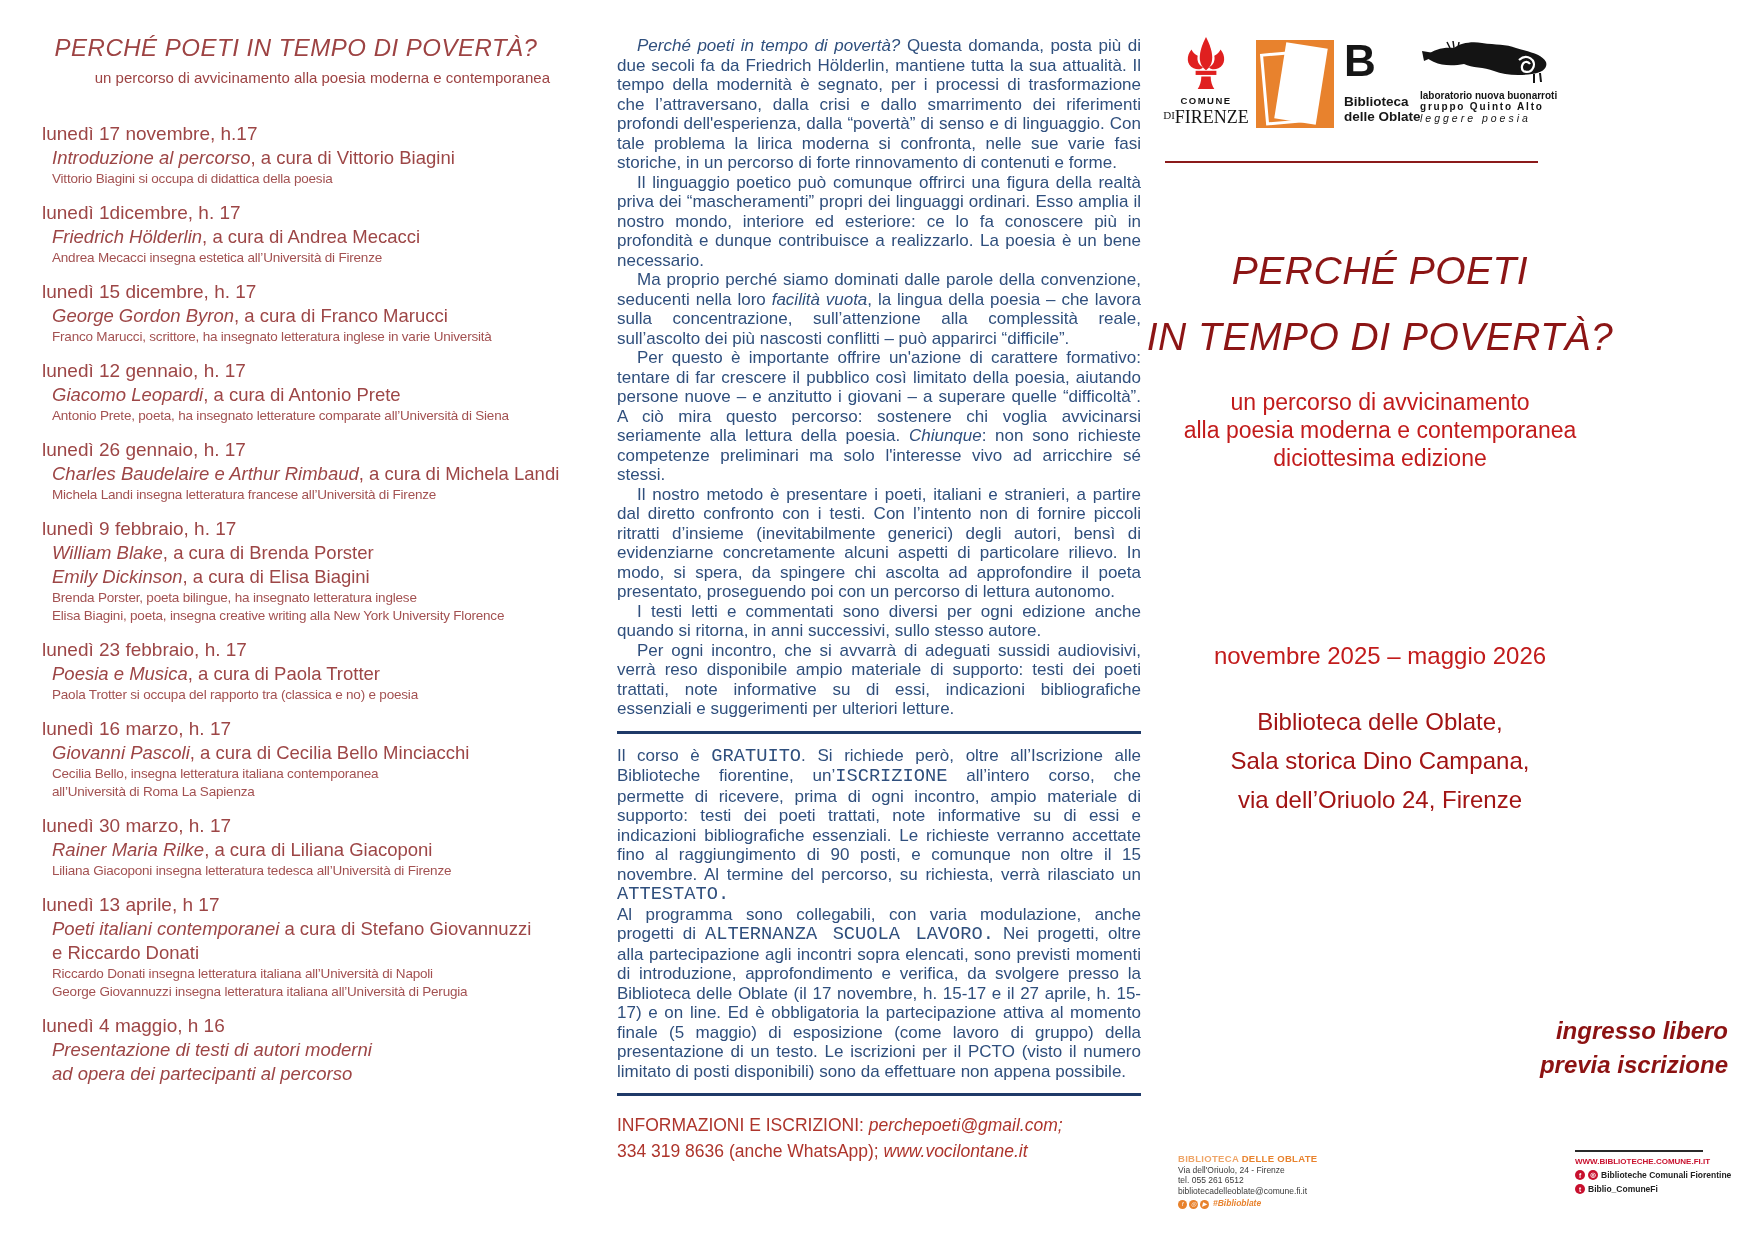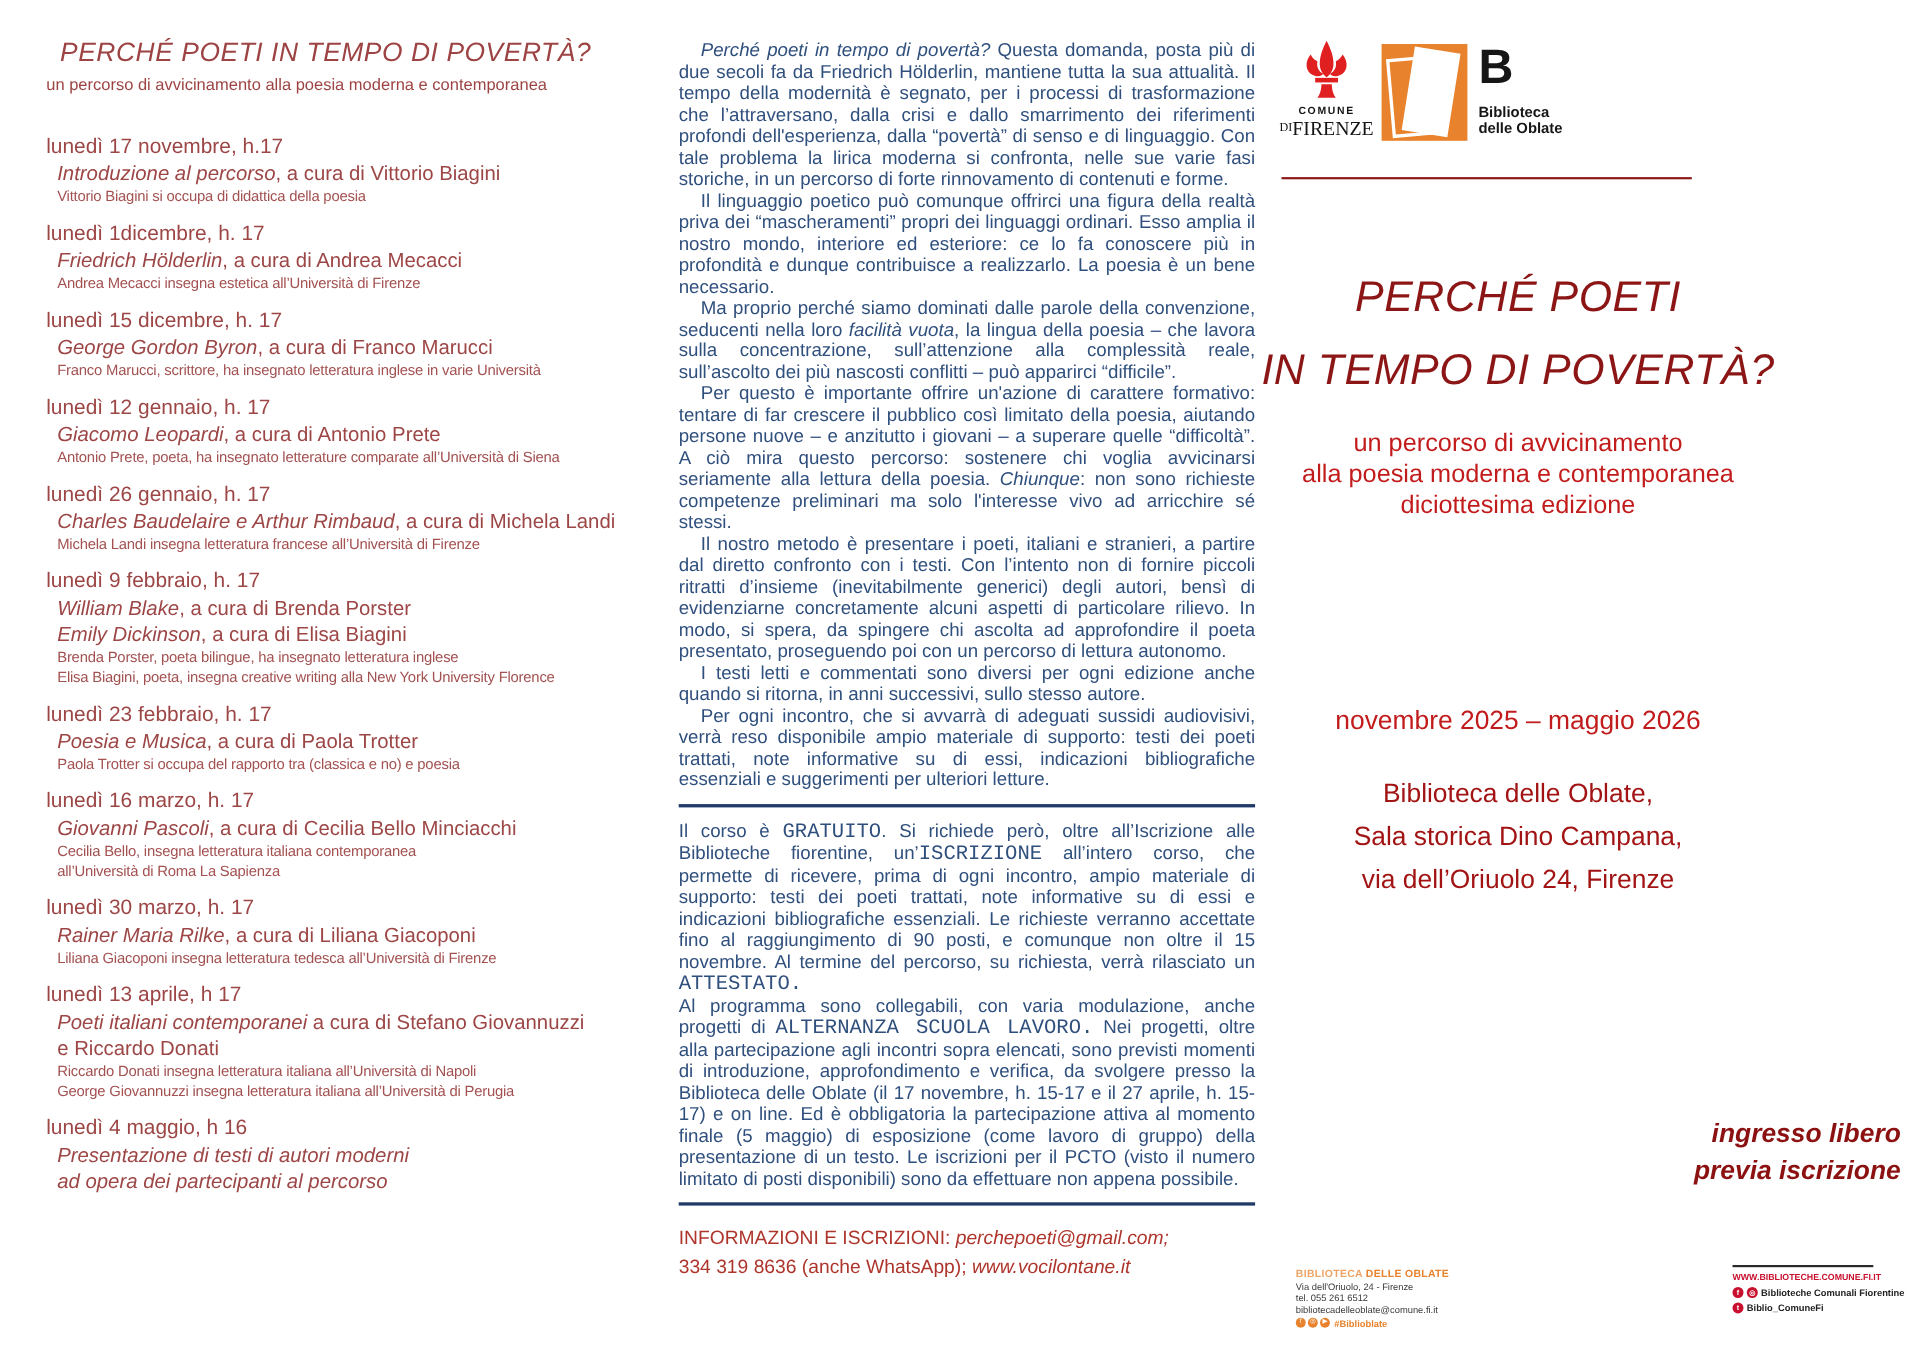--- a/index.html
+++ b/index.html
@@ -9,7 +9,7 @@
   .panel-left{position:absolute;left:42px;top:34px;width:508px;}
   .lt{margin:0;font-size:24px;font-weight:normal;font-style:italic;color:#9d4343;
       text-align:center;white-space:nowrap;letter-spacing:.5px;}
-  .ls{font-size:15px;color:#9d4343;text-align:left;margin-top:7px;white-space:nowrap;}
+  .ls{font-size:15px;color:#9d4343;text-align:right;margin-top:7px;white-space:nowrap;}
   .events{margin-top:36px;}
   .ev{margin-bottom:13px;}
   .ev-date{font-size:19px;line-height:24px;color:#9d4646;white-space:nowrap;}

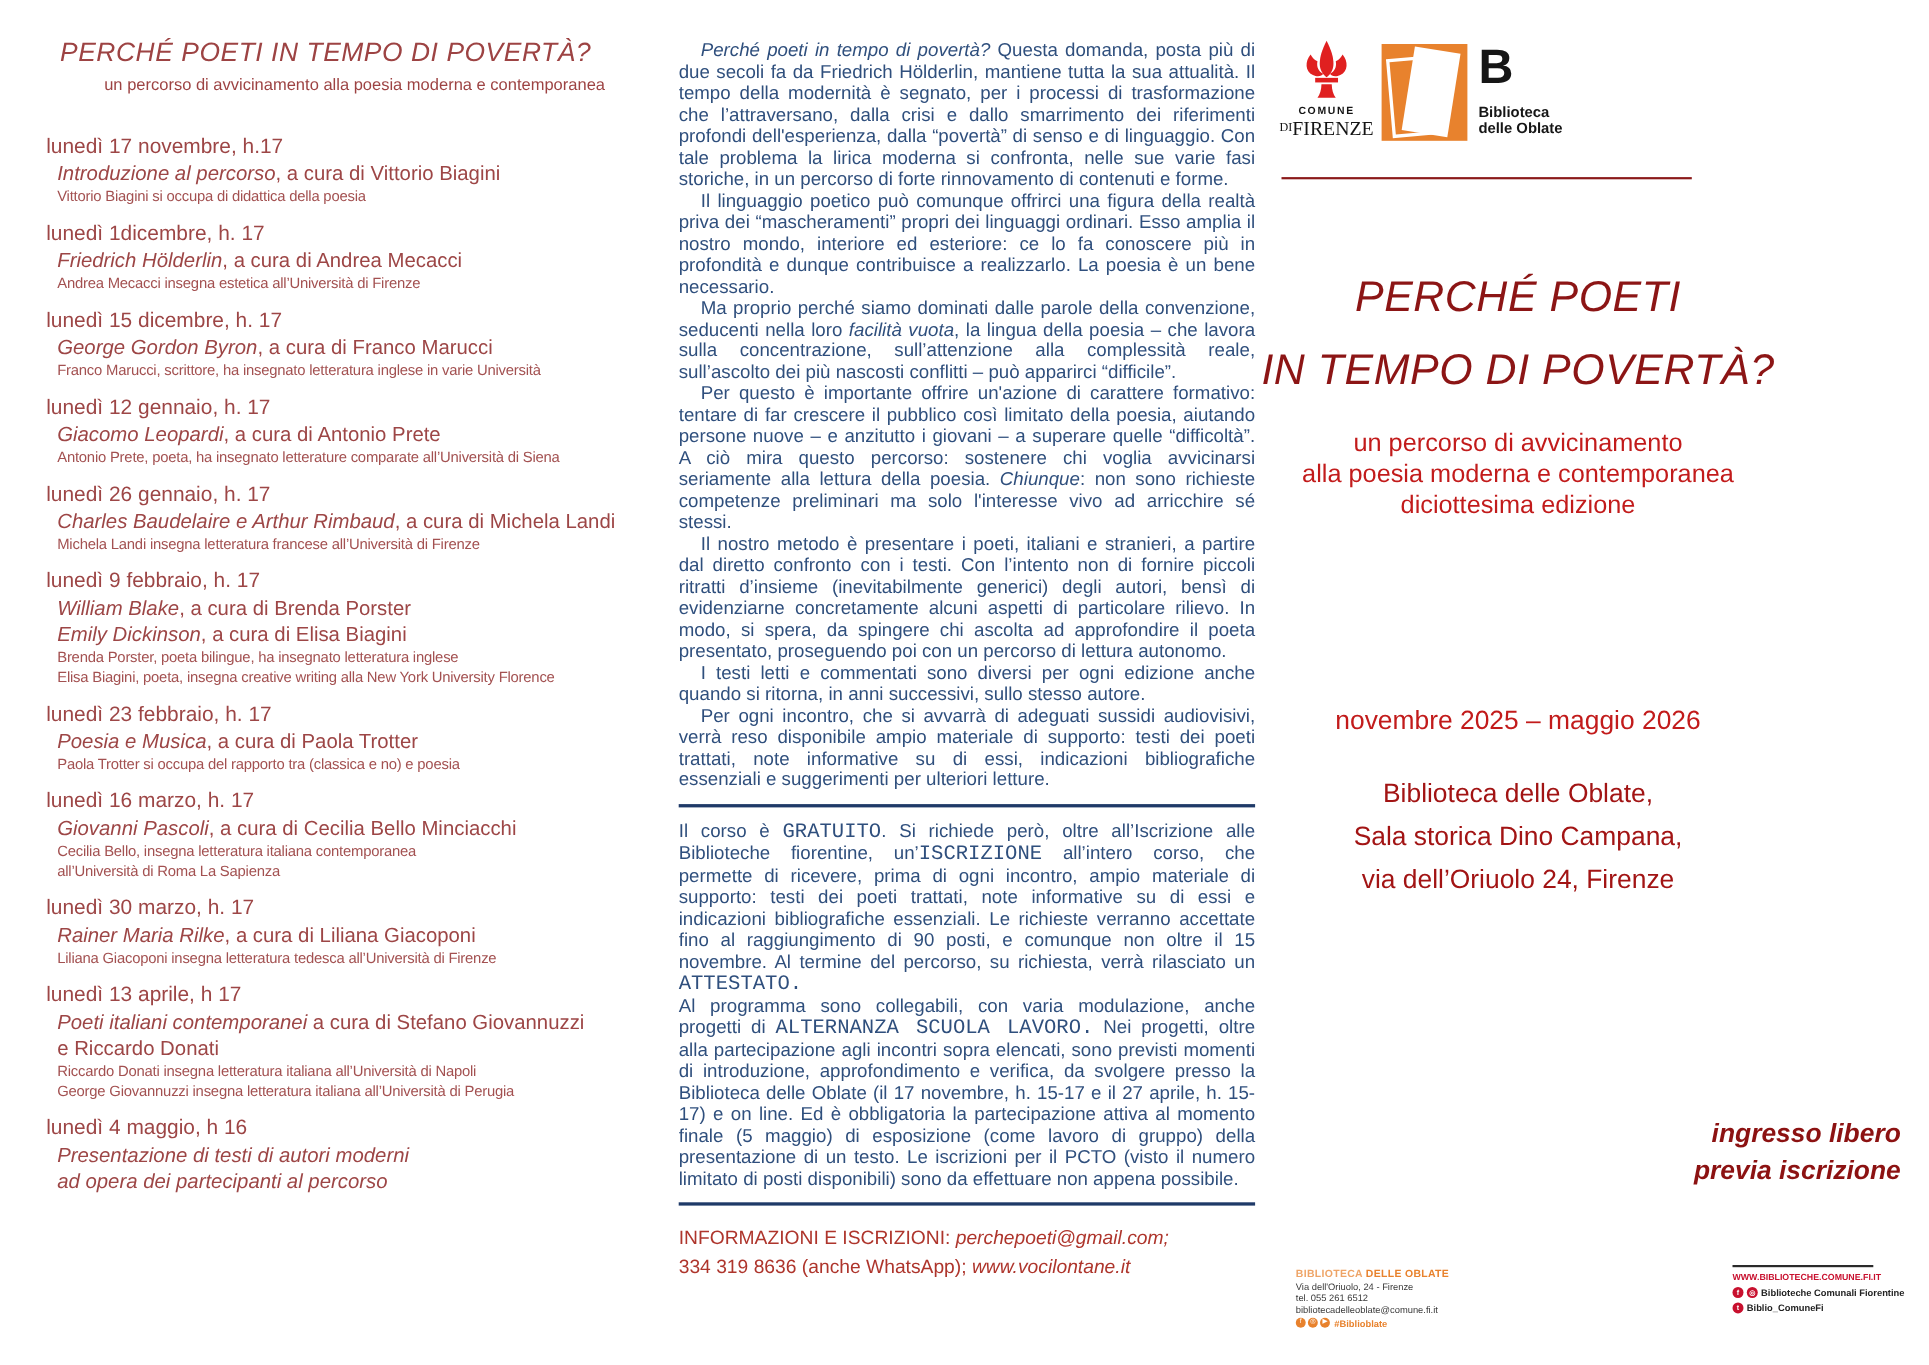--- a/index.html
+++ b/index.html
@@ -218,6 +218,20 @@
     </div>
   </div>
 
+  <div class="logo-lab">
+    <div>
+      <svg viewBox="0 0 130 46" width="130" height="46">
+        <path fill="#141414" d="M2 11 L20 14 L4 21 Z"></path>
+        <path fill="#141414" d="M6 16 C14 9 24 7 34 8 C40 3 52 1 62 3 C76 5 86 4 96 8 C110 12 122 14 126 22 C128 28 122 33 112 34 C98 36 84 35 74 31 C64 27 52 28 44 24 C34 26 22 26 14 22 C10 20 6 18 6 16 Z"></path>
+        <path fill="none" stroke="#fff" stroke-width="2.2" d="M99 20 c8 -7 18 0 14 8 c-3 6 -12 5 -11 -2 c1 -5 6 -5 8 -2"></path>
+        <path stroke="#141414" stroke-width="2" fill="none" d="M114 34 L114 43 M120 33 L121 42"></path>
+        <path stroke="#141414" stroke-width="1.5" fill="none" d="M30 8 L27 2 M34 8 L33 1 M38 8 L39 2"></path>
+      </svg>
+    </div>
+    <div class="ll1">laboratorio nuova buonarroti</div>
+    <div class="ll2">gruppo Quinto Alto</div>
+    <div class="ll3">leggere poesia</div>
+  </div>
 
   <div class="red-rule"></div>
 

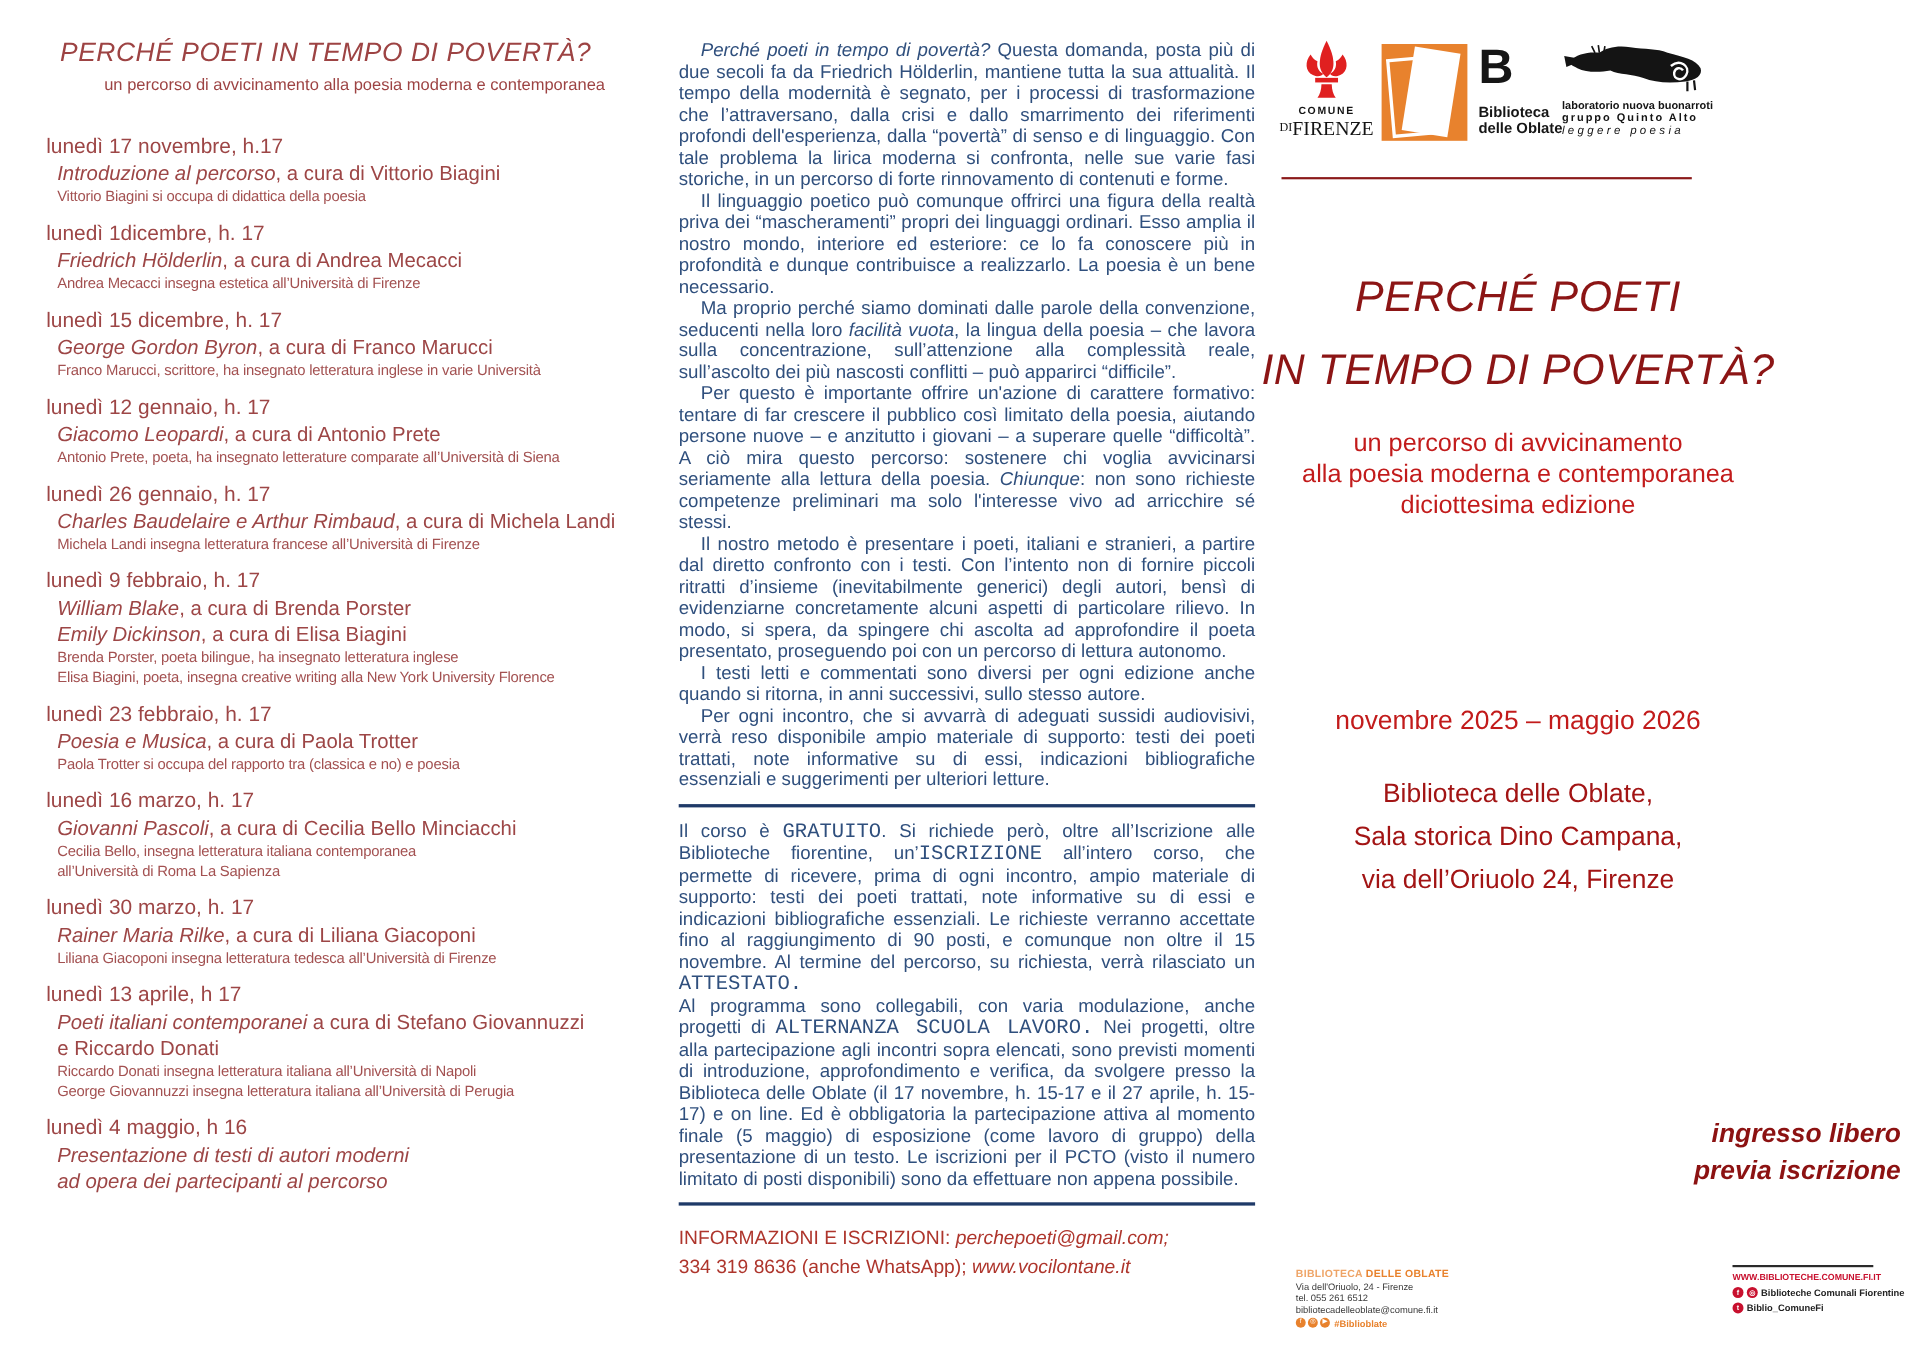--- a/index.html
+++ b/index.html
@@ -58,7 +58,7 @@
             line-height:10.5px;color:#3a3a3a;}
   .fo-name{color:#e8822d;font-size:9.5px;font-weight:bold;letter-spacing:.3px;}
   .fo-name .lite{opacity:.72;}
-  .fo-icons{display:flex;align-items:flex-start;gap:2px;margin-top:2px;}
+  .fo-icons{display:flex;align-items:flex-end;gap:2px;margin-top:2px;font-style:italic;}
   .odot{width:9px;height:9px;border-radius:50%;background:#e8822d;color:#fff;font-size:6px;
         display:flex;align-items:center;justify-content:center;}
   .fo-tag{color:#e8822d;font-weight:bold;margin-left:2px;}

